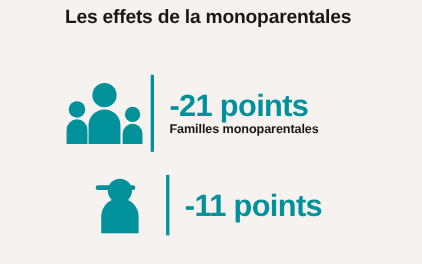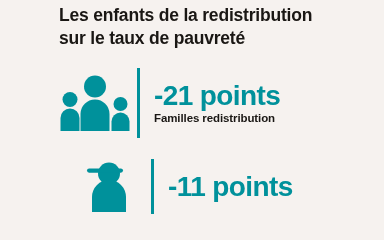--- a/index.html
+++ b/index.html
@@ -112,7 +112,7 @@
 <div id="infographic">
 
   <div class="title-block">
-    <div class="title-line">Les enfants de la redistribution</div>
+    <div class="title-line">Les effets de la monoparentales</div>
     <div class="title-line">sur le taux de pauvreté</div>
   </div>
 

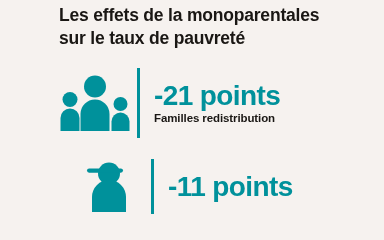--- a/index.html
+++ b/index.html
@@ -113,7 +113,6 @@
 
   <div class="title-block">
     <div class="title-line">Les effets de la monoparentales</div>
-    <div class="title-line">sur le taux de pauvreté</div>
   </div>
 
   <div class="stat-row" id="stat-row-1">

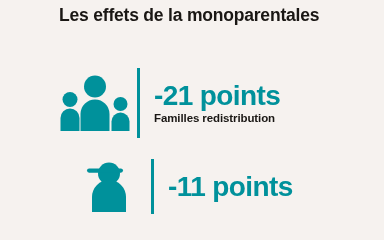--- a/index.html
+++ b/index.html
@@ -135,7 +135,7 @@
 
     <div class="text-cell">
       <div class="stat-value">-21 points</div>
-      <div class="stat-caption">Familles redistribution</div>
+      <div class="stat-caption">Familles monoparentales</div>
     </div>
 
   </div>

